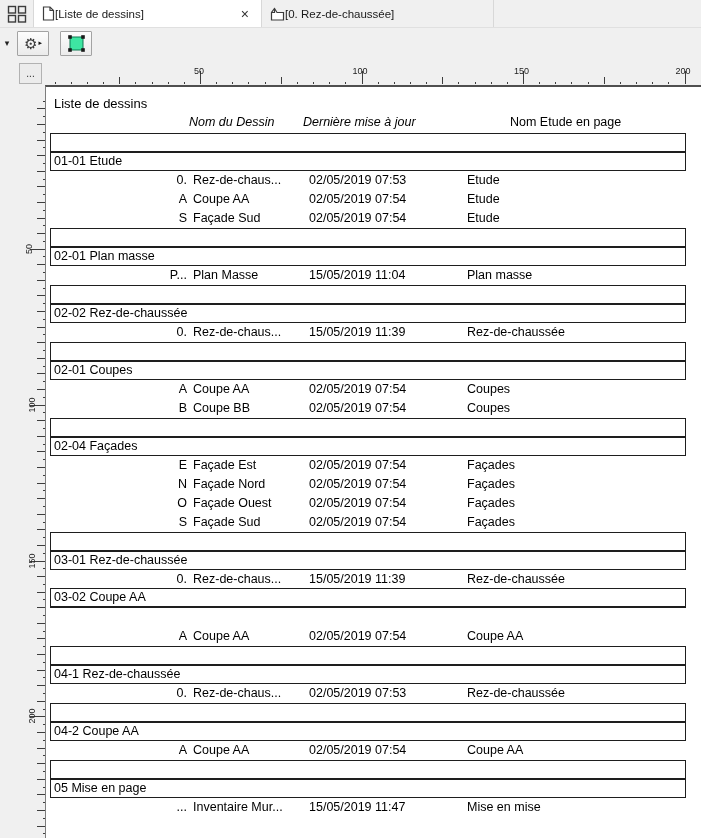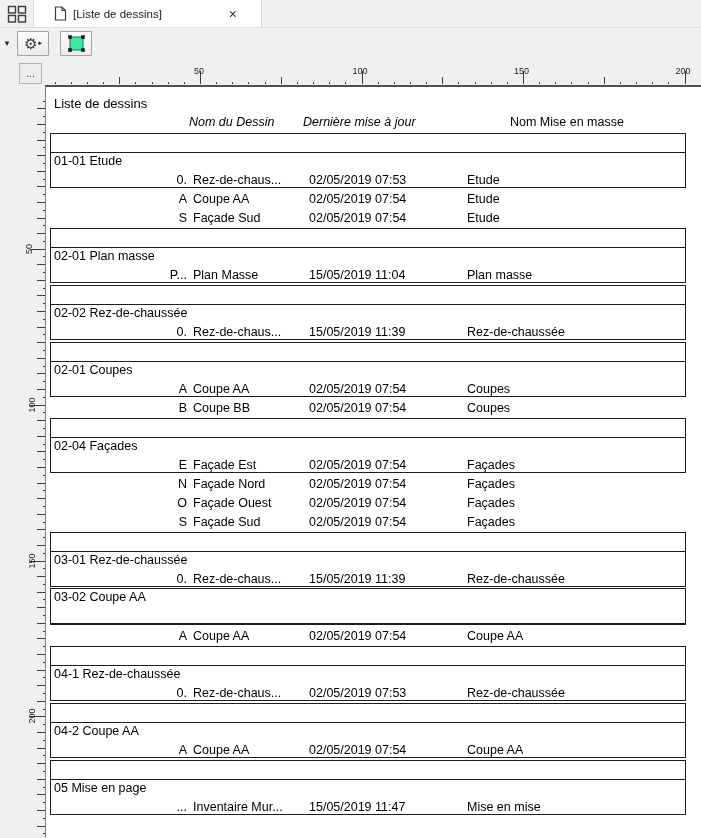--- a/index.html
+++ b/index.html
@@ -9,7 +9,7 @@
   .tabbar{height:28px;background:#f0f0f0;display:flex;align-items:stretch;
     border-bottom:1px solid #e0e0e0;}
   .grid-btn{width:33px;display:flex;align-items:center;justify-content:center;cursor:pointer;}
-  .tab{display:flex;align-items:center;gap:6px;padding:0 20px;font-size:11.5px;color:#1a1a1a;
+  .tab{display:flex;align-items:center;padding:0 8px;font-size:11.5px;color:#1a1a1a;
     border-right:1px solid #d8d8d8;white-space:nowrap;overflow:hidden;}
   .tab.active{background:#fff;border-left:1px solid #d8d8d8;}
   .tab.t1{width:229px;}

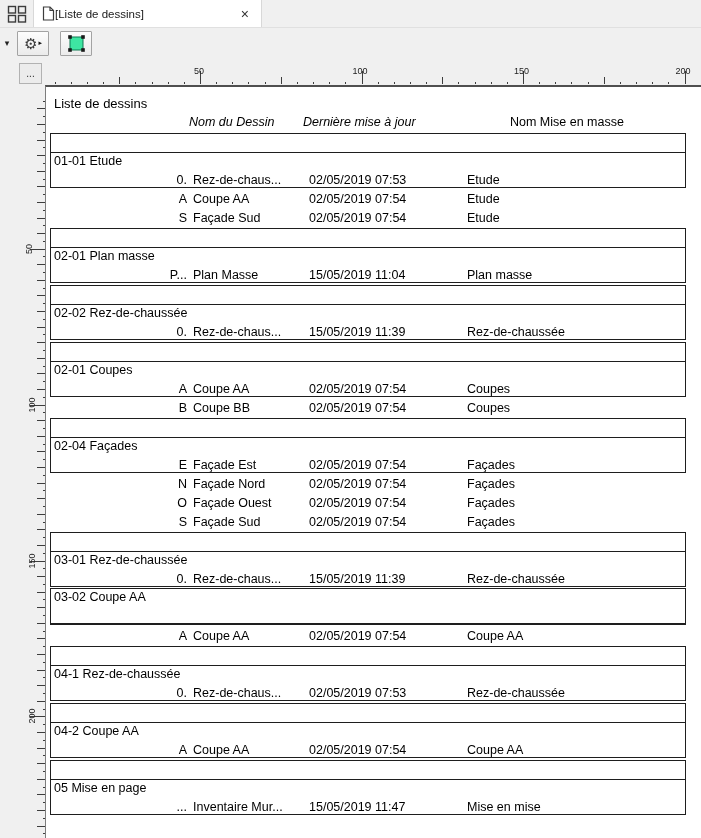--- a/index.html
+++ b/index.html
@@ -80,6 +80,13 @@
     </svg>
     <span class="tablabel">[Liste de dessins]</span>
     <span class="tabclose">×</span>
+  </div>
+  <div class="tab t2">
+    <svg width="15" height="14" viewBox="0 0 15 14">
+      <path d="M1.5,13 V5.5 L4.5,1.5 L7,5.5 H13.5 V13 Z" fill="#fff" stroke="#3c3c3c" stroke-width="1.2"></path>
+      <path d="M4.5,1.5 V5.5 H1.5" fill="none" stroke="#3c3c3c" stroke-width="1.2"></path>
+    </svg>
+    <span class="tablabel">[0. Rez-de-chaussée]</span>
   </div>
 </div>
 

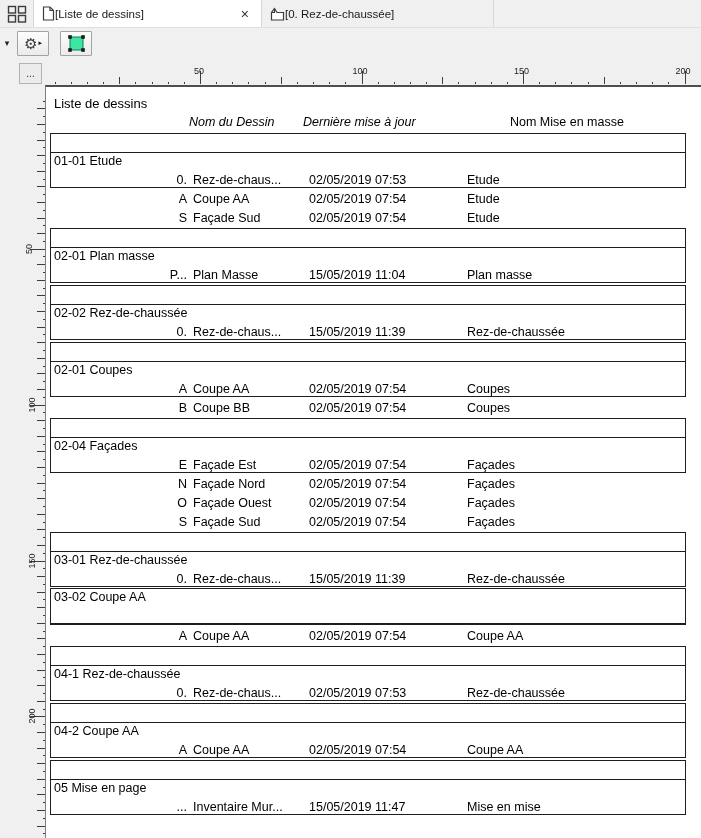--- a/index.html
+++ b/index.html
@@ -262,7 +262,7 @@
     <div class="doc-title">Liste de dessins</div>
     <span class="ch ch1 it">Nom du Dessin</span>
     <span class="ch ch2 it">Dernière mise à jour</span>
-    <span class="ch ch3">Nom Mise en masse</span>
+    <span class="ch ch3">Nom Etude en page</span>
     <div id="docbody">
         <div class="tbox empty" style="top: 46px;"></div>
         <div class="tbox sechead" style="top: 65px;">01-01 Etude</div>

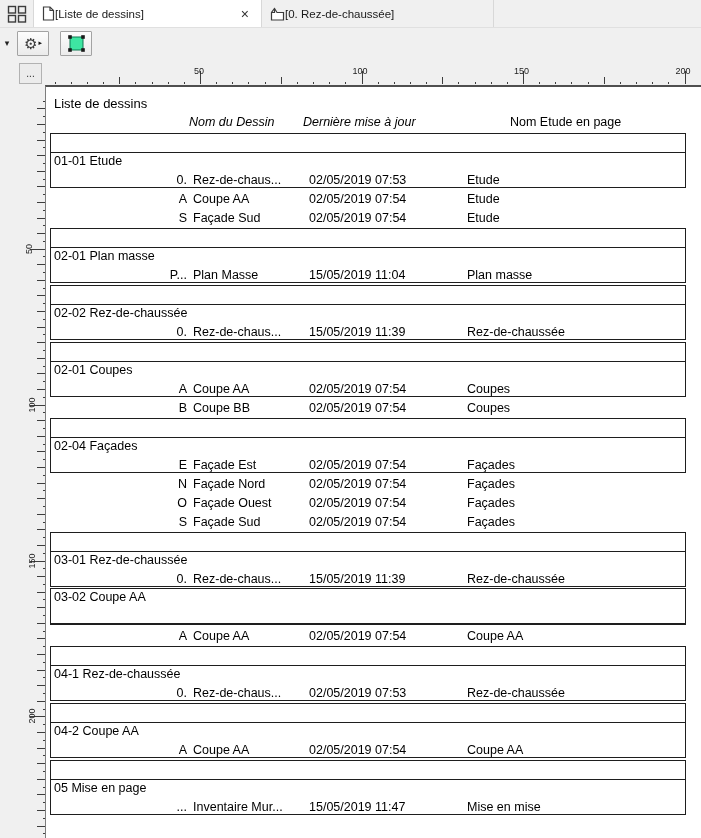--- a/index.html
+++ b/index.html
@@ -50,7 +50,7 @@
   .ch{position:absolute;top:28px;font-size:12.5px;color:#000;}
   .ch.it{font-style:italic;}
   .ch1{left:143px;}.ch2{left:257px;}.ch3{left:464px;}
-  .tbox{position:absolute;left:4px;width:636px;height:36px;border:1px solid #1e1e1e;background:#fff;}
+  .tbox{position:absolute;left:4px;width:636px;height:19px;border:1px solid #1e1e1e;background:#fff;}
   .tbox.sechead{font-size:12.5px;line-height:17px;padding-left:3px;color:#000;}
   .trow{position:absolute;left:4px;width:636px;height:19px;font-size:12.5px;line-height:19px;color:#000;}
   .cid{position:absolute;left:0;width:137px;text-align:right;}

